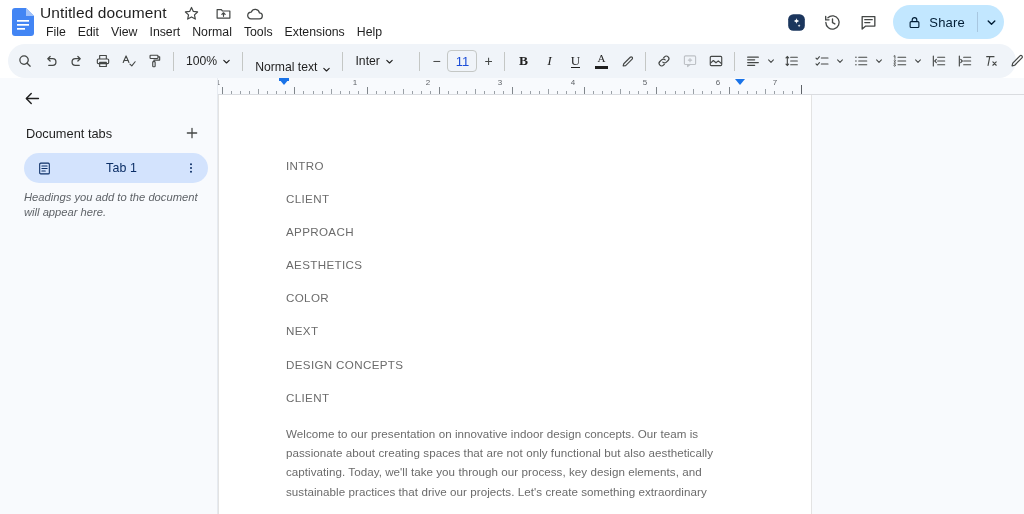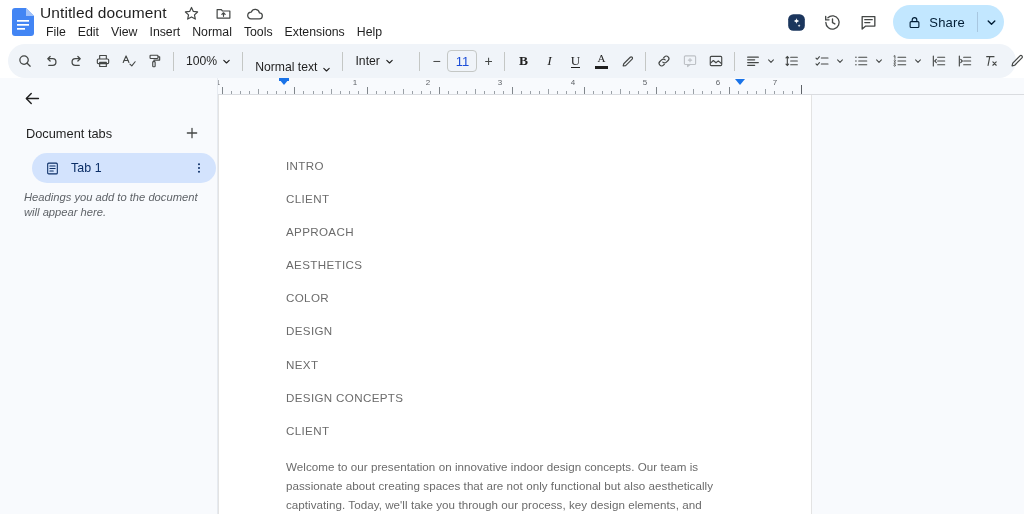--- a/index.html
+++ b/index.html
@@ -183,12 +183,13 @@
     color: #444746;
   }
   #tab-item {
-    position: absolute; left: 32px; top: 75px;
+    position: absolute; left: 24px; top: 75px;
     width: 184px; height: 30px;
     background: #d3e3fd;
     border-radius: 15px;
     display: flex; align-items: center;
     padding: 0 6px 0 13px;
+    text-align: center;
   }
   #tab-doc-icon { color: #0b2e66; display: flex; margin-right: 11px; }
   #tab-label {

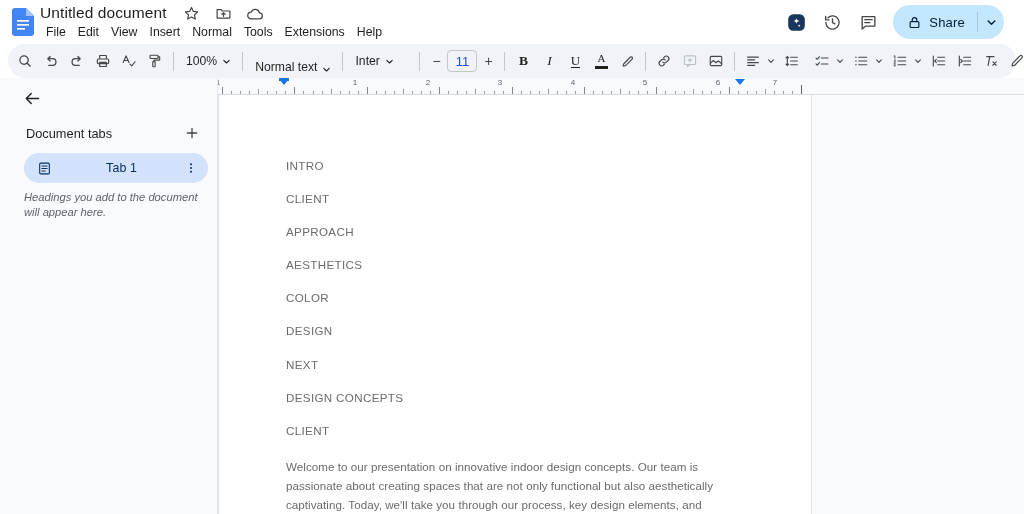--- a/index.html
+++ b/index.html
@@ -708,7 +708,6 @@
         <div class="doc-heading">APPROACH</div>
         <div class="doc-heading">AESTHETICS</div>
         <div class="doc-heading">COLOR</div>
-        <div class="doc-heading">DESIGN</div>
         <div class="doc-heading">NEXT</div>
         <div class="doc-heading">DESIGN CONCEPTS</div>
         <div class="doc-heading">CLIENT</div>

